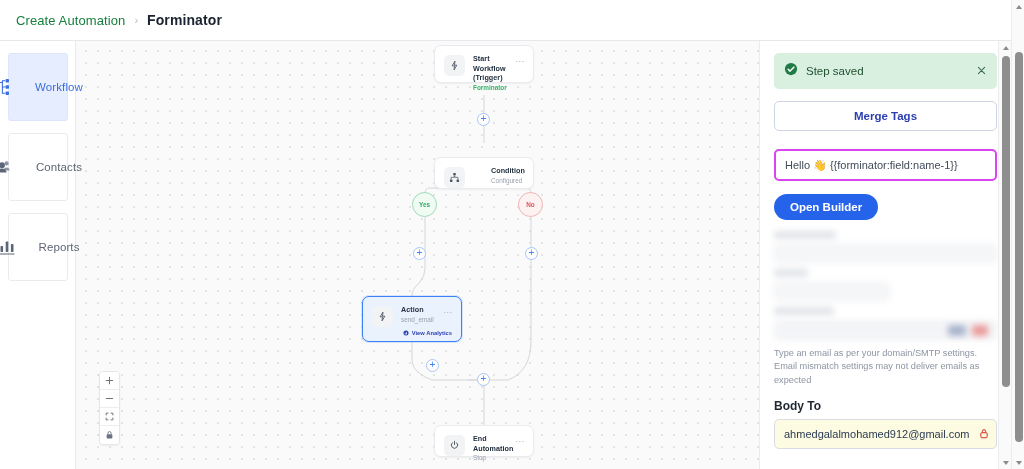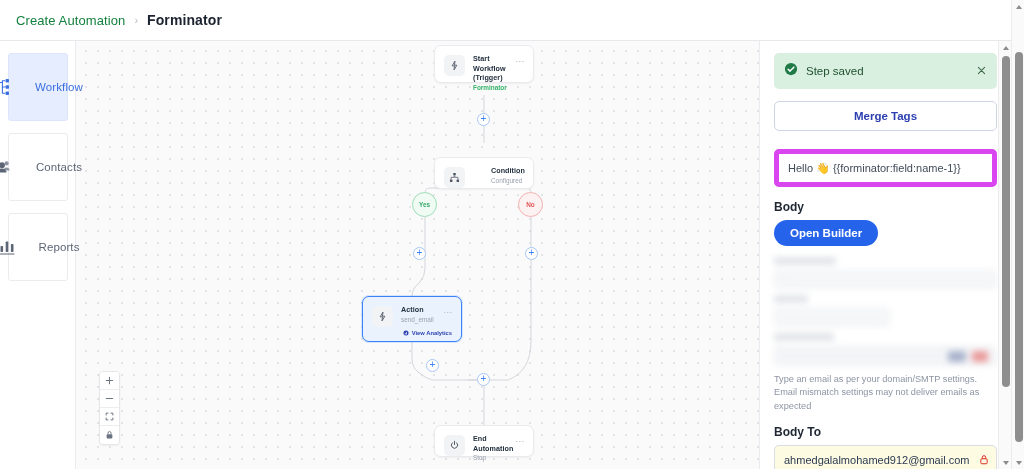--- a/index.html
+++ b/index.html
@@ -138,7 +138,7 @@
   }
   .fld-label { font-size: 12px; font-weight: 700; color: #1f2733; margin-bottom: 6px; }
   .inp {
-    width: 100%; border: 5px solid #d946ef; border-radius: 5px; background: #fff;
+    width: 100%; border: 2px solid #d946ef; border-radius: 5px; background: #fff;
     font-size: 11px; color: #414b59; padding: 8px 9px; font-family: inherit; outline: none;
   }
   .gap { height: 13px; }

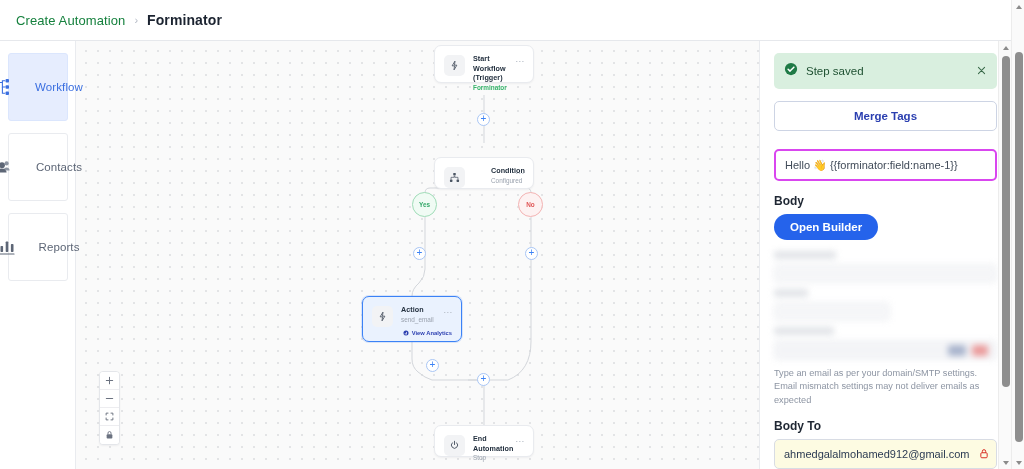--- a/index.html
+++ b/index.html
@@ -381,7 +381,6 @@
 
     <div class="gap"></div>
 
-    <div class="fld-label">Body</div>
     <button class="btn-builder">Open Builder</button>
 
     

